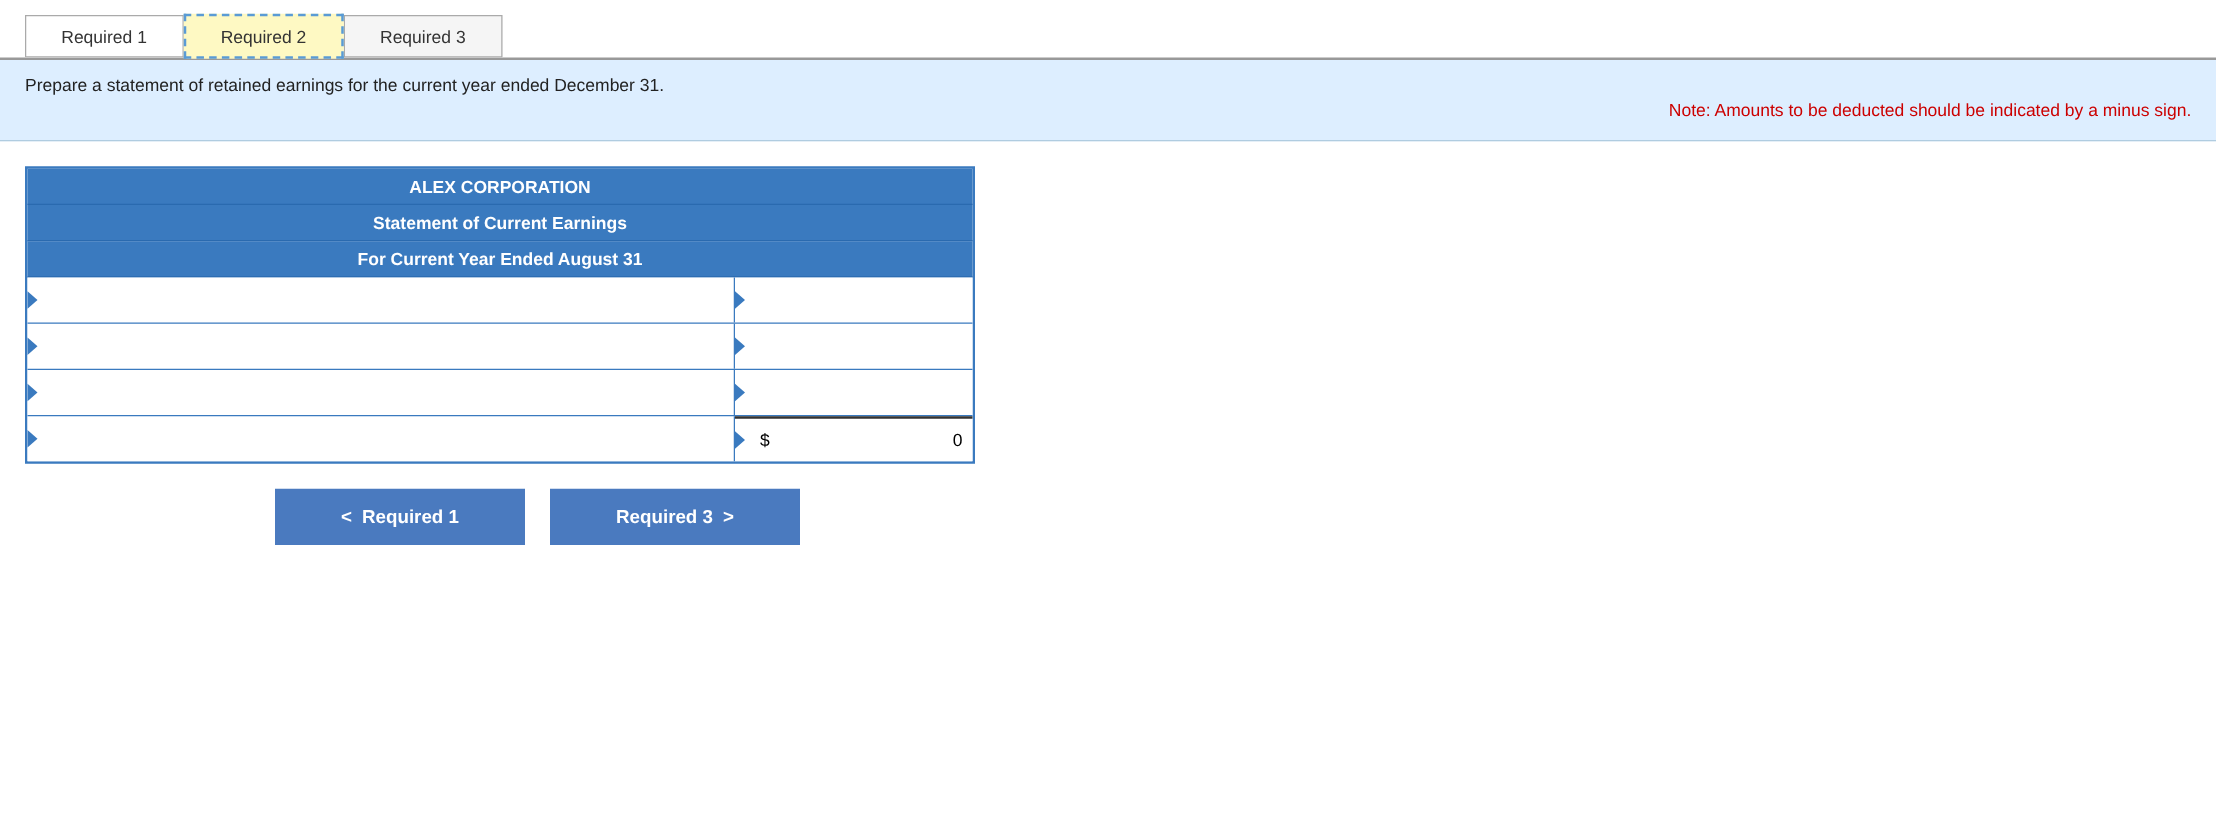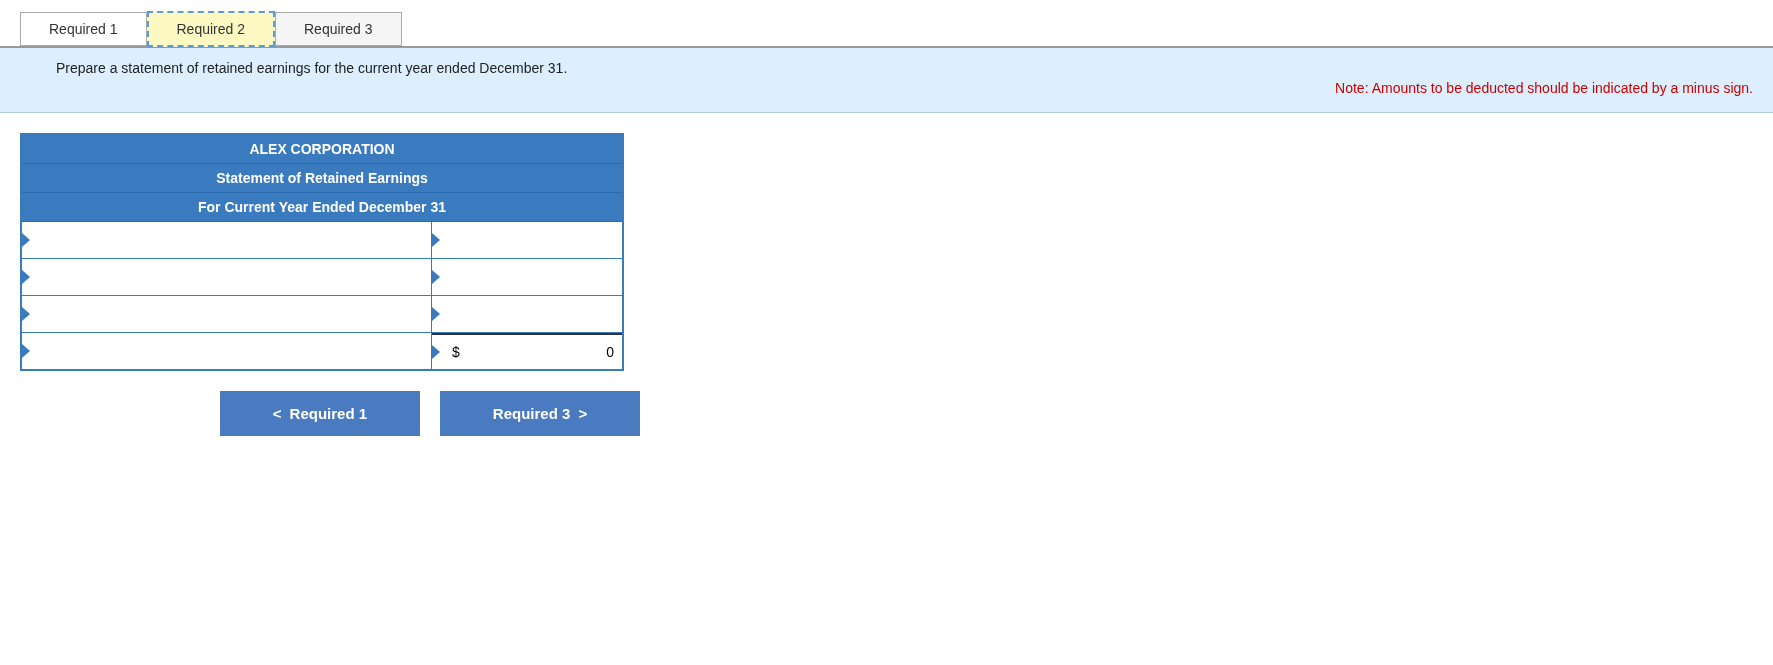--- a/index.html
+++ b/index.html
@@ -51,7 +51,6 @@
       font-size: 14px;
       color: #222;
       margin-bottom: 4px;
-      margin-left: 36px;
     }
     .instructions .note {
       color: #cc0000;

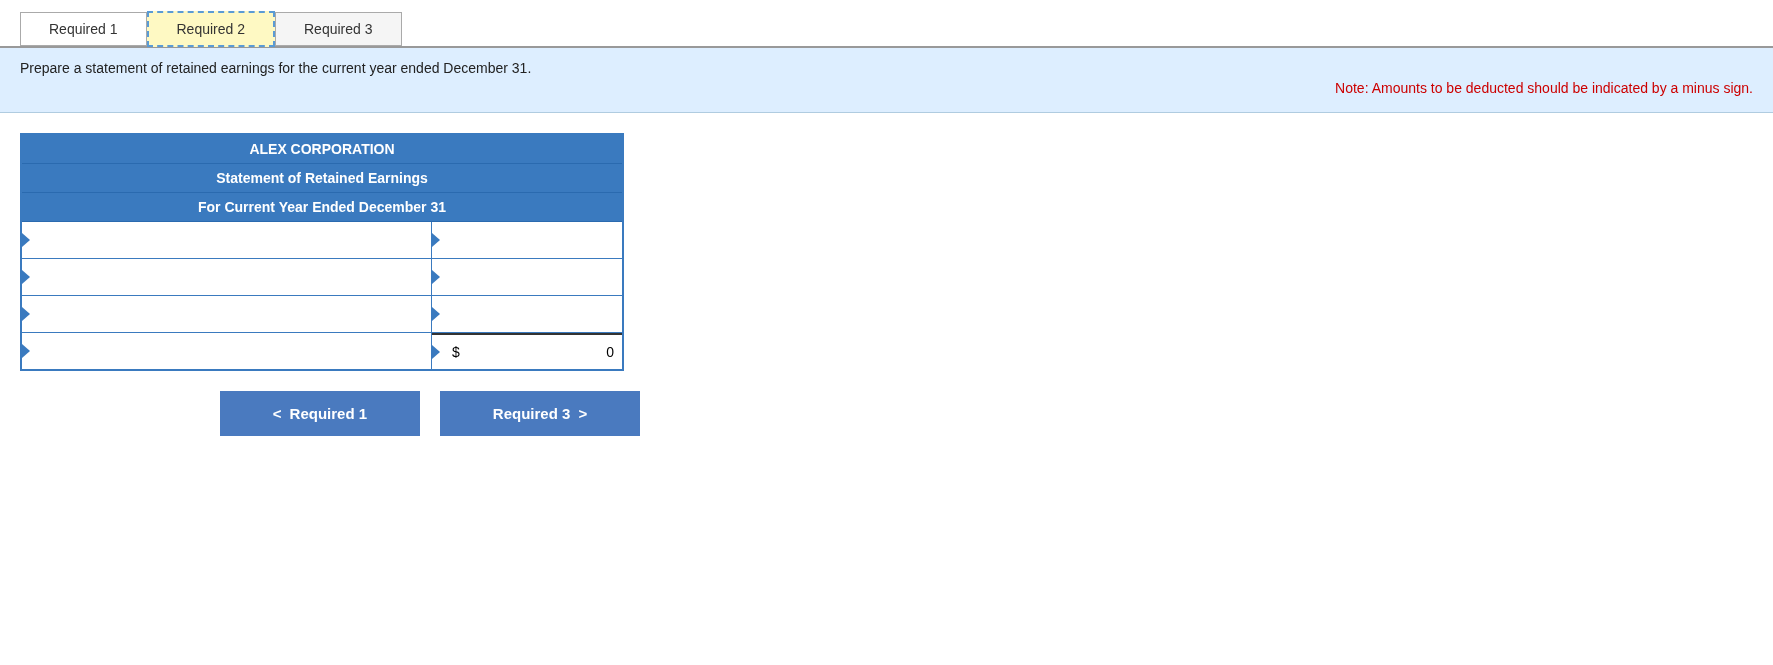--- a/index.html
+++ b/index.html
@@ -65,7 +65,7 @@
 
     
     .financial-table-wrapper {
-      width: 604px;
+      width: 760px;
       border: 2px solid #3a7abf;
     }
 

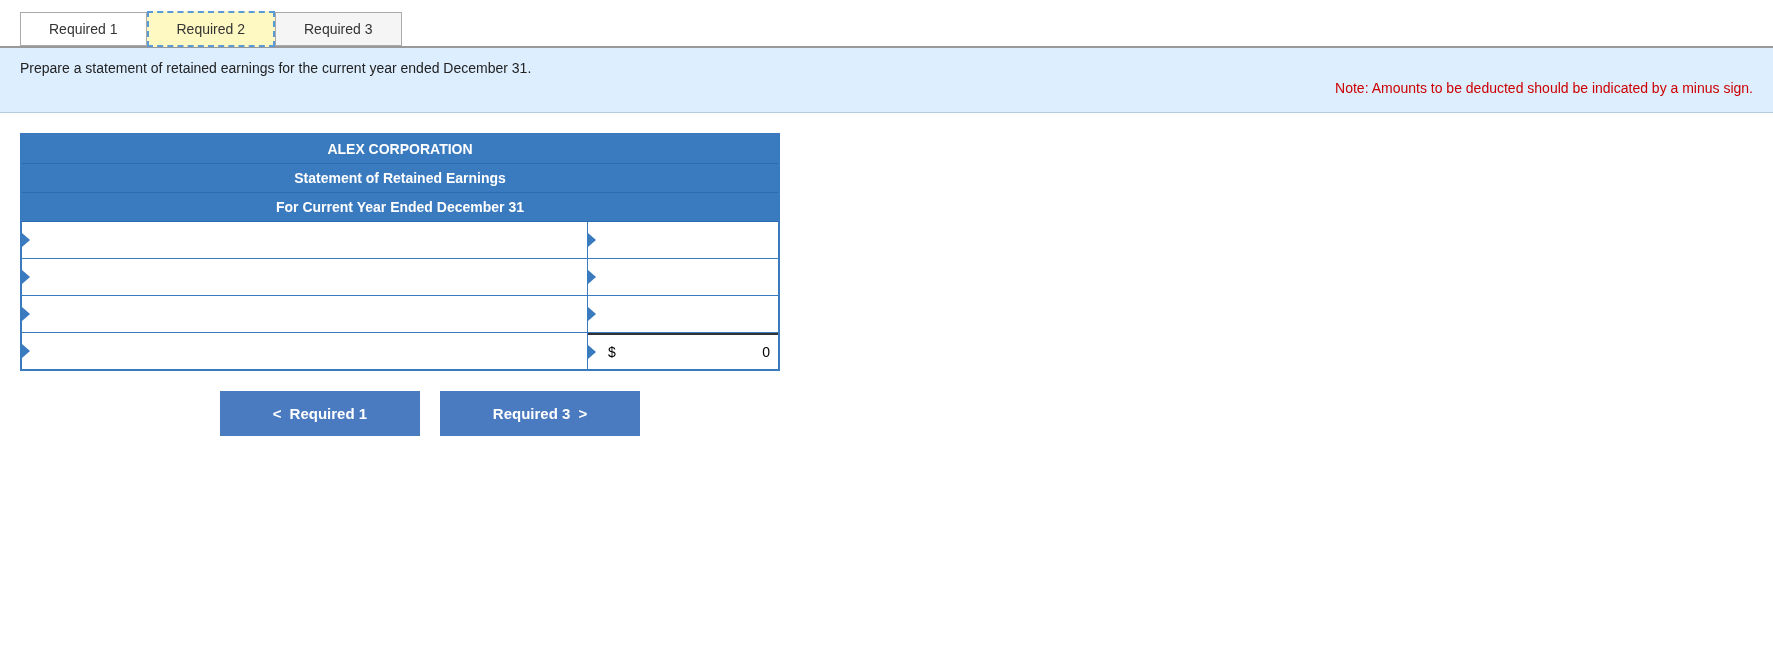--- a/index.html
+++ b/index.html
@@ -223,7 +223,7 @@
   <div class="financial-table-wrapper">
 
     <div class="table-header-row">ALEX CORPORATION</div>
-    <div class="table-header-row">Statement of Retained Earnings</div>
+    <div class="table-header-row">Statement of Current Earnings</div>
     <div class="table-header-row">For Current Year Ended December 31</div>
 
     <div class="table-body">

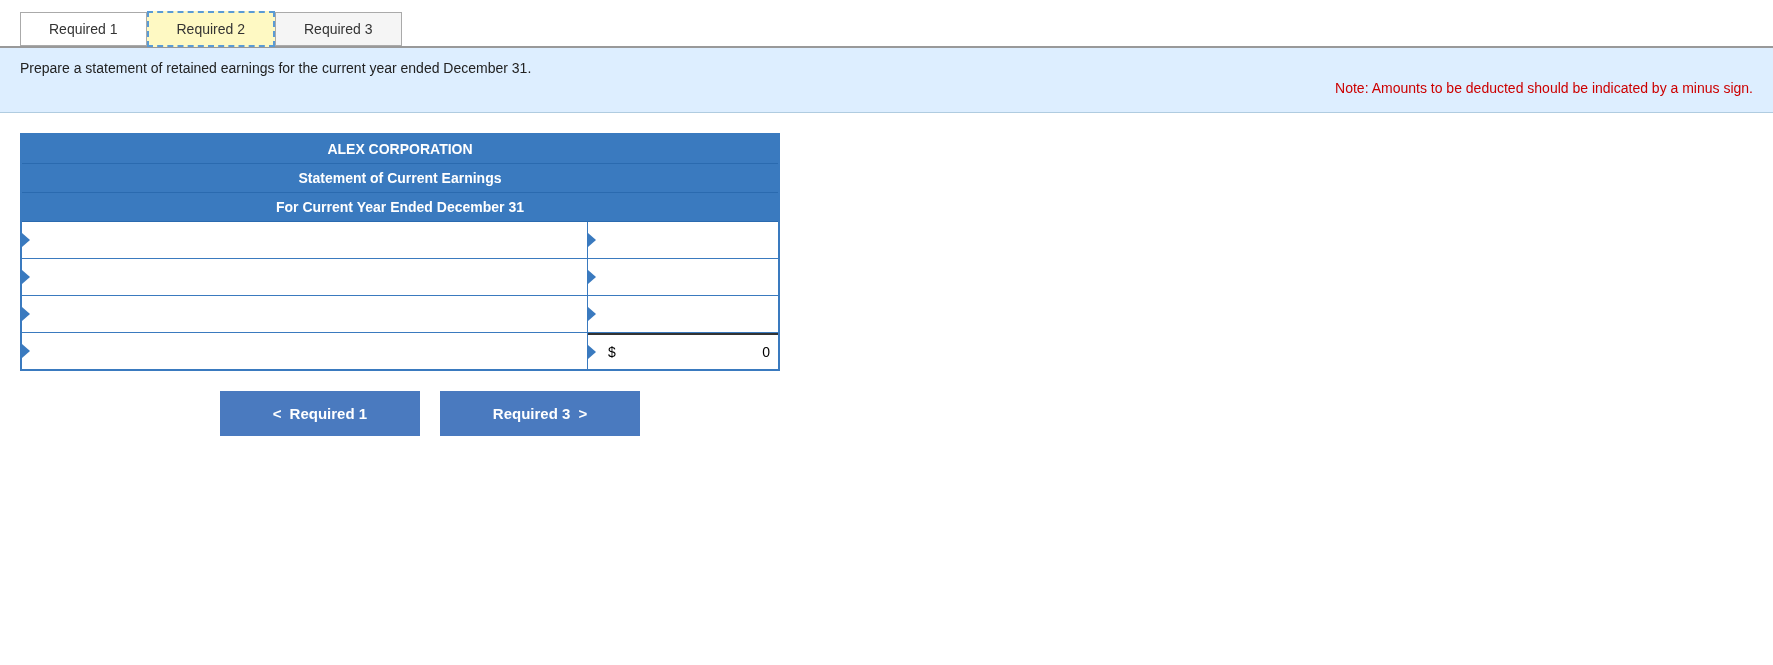--- a/index.html
+++ b/index.html
@@ -224,7 +224,7 @@
 
     <div class="table-header-row">ALEX CORPORATION</div>
     <div class="table-header-row">Statement of Current Earnings</div>
-    <div class="table-header-row">For Current Year Ended December 31</div>
+    <div class="table-header-row">For Current Year Ended August 31</div>
 
     <div class="table-body">
 

